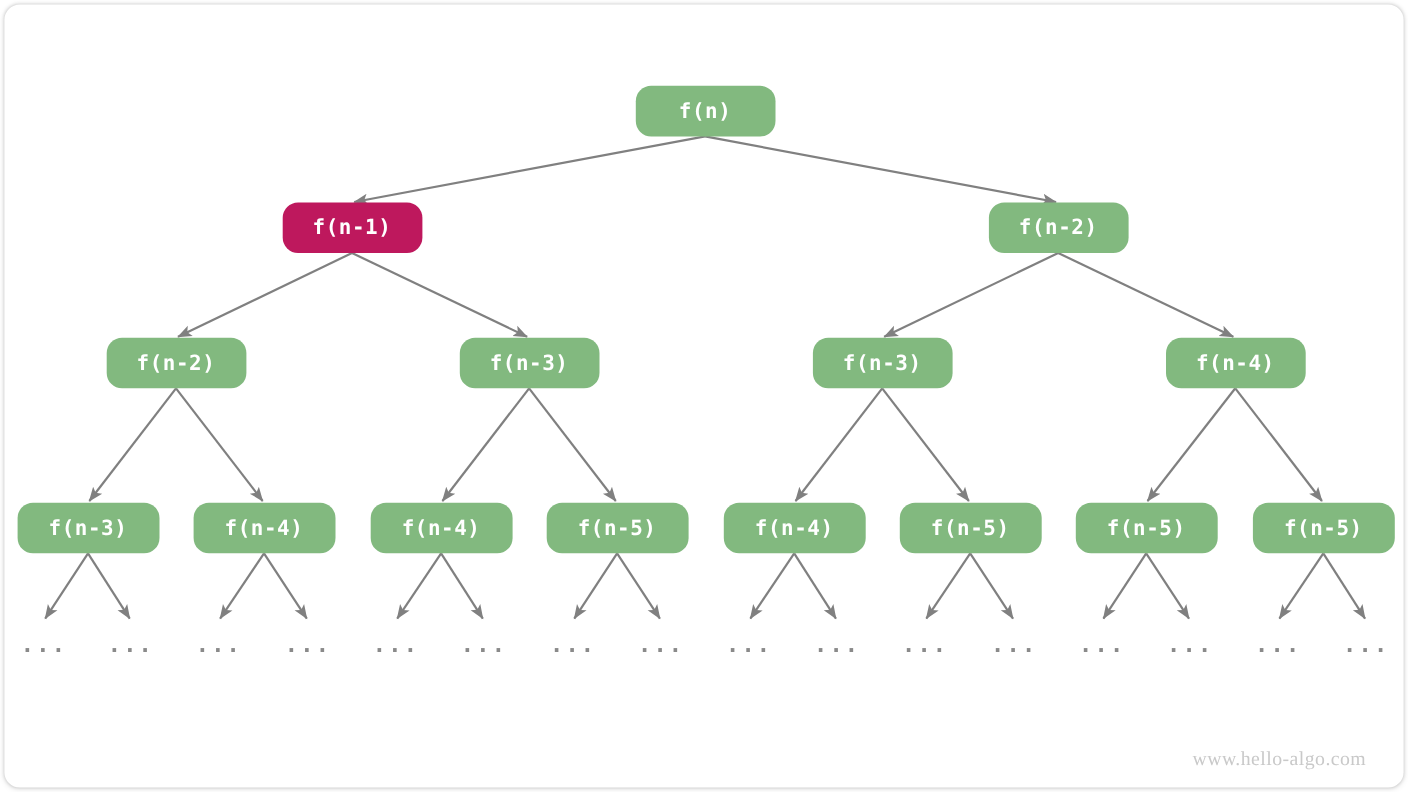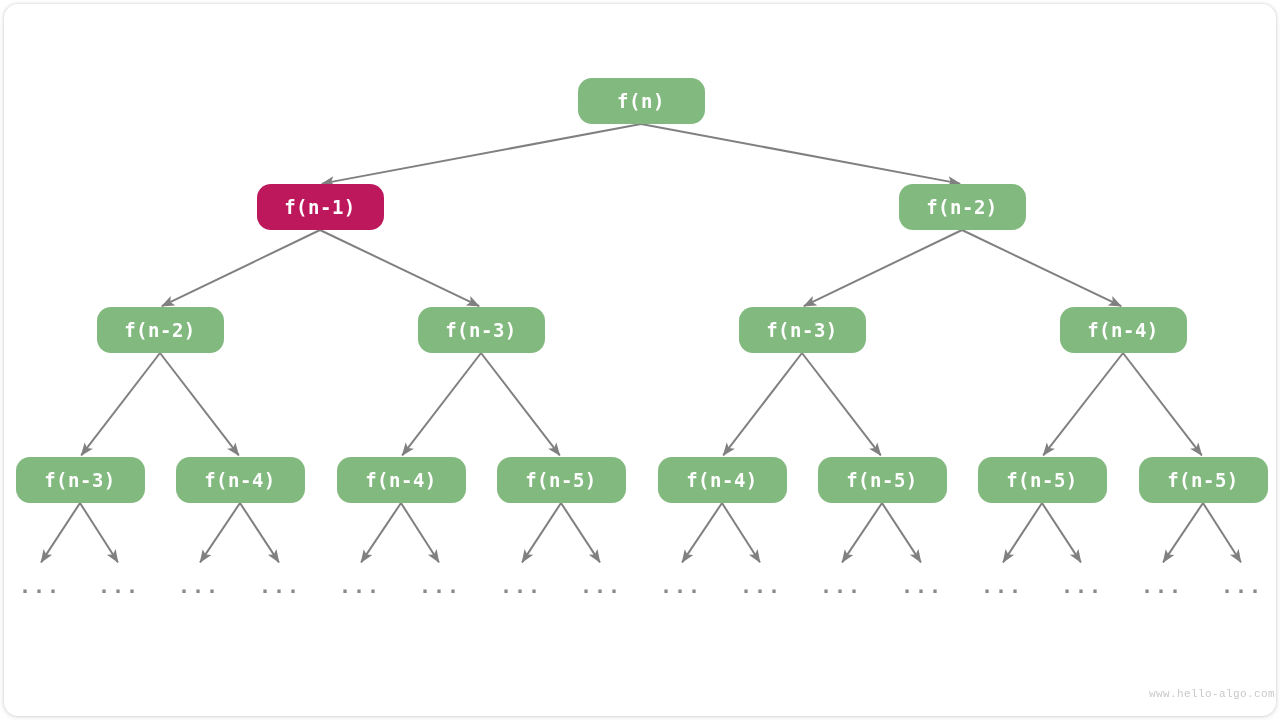--- a/index.html
+++ b/index.html
@@ -75,11 +75,11 @@
 
   .watermark {
     position: absolute;
-    right: 5px;
+    right: 38px;
     bottom: 20px;
     color: #c9c9c9;
-    font-family: Liberation Mono, monospace;
-    font-size: 11px;
+    font-family: Liberation Serif, serif;
+    font-size: 18px;
     letter-spacing: 0.4px;
     white-space: nowrap;
     user-select: none;

